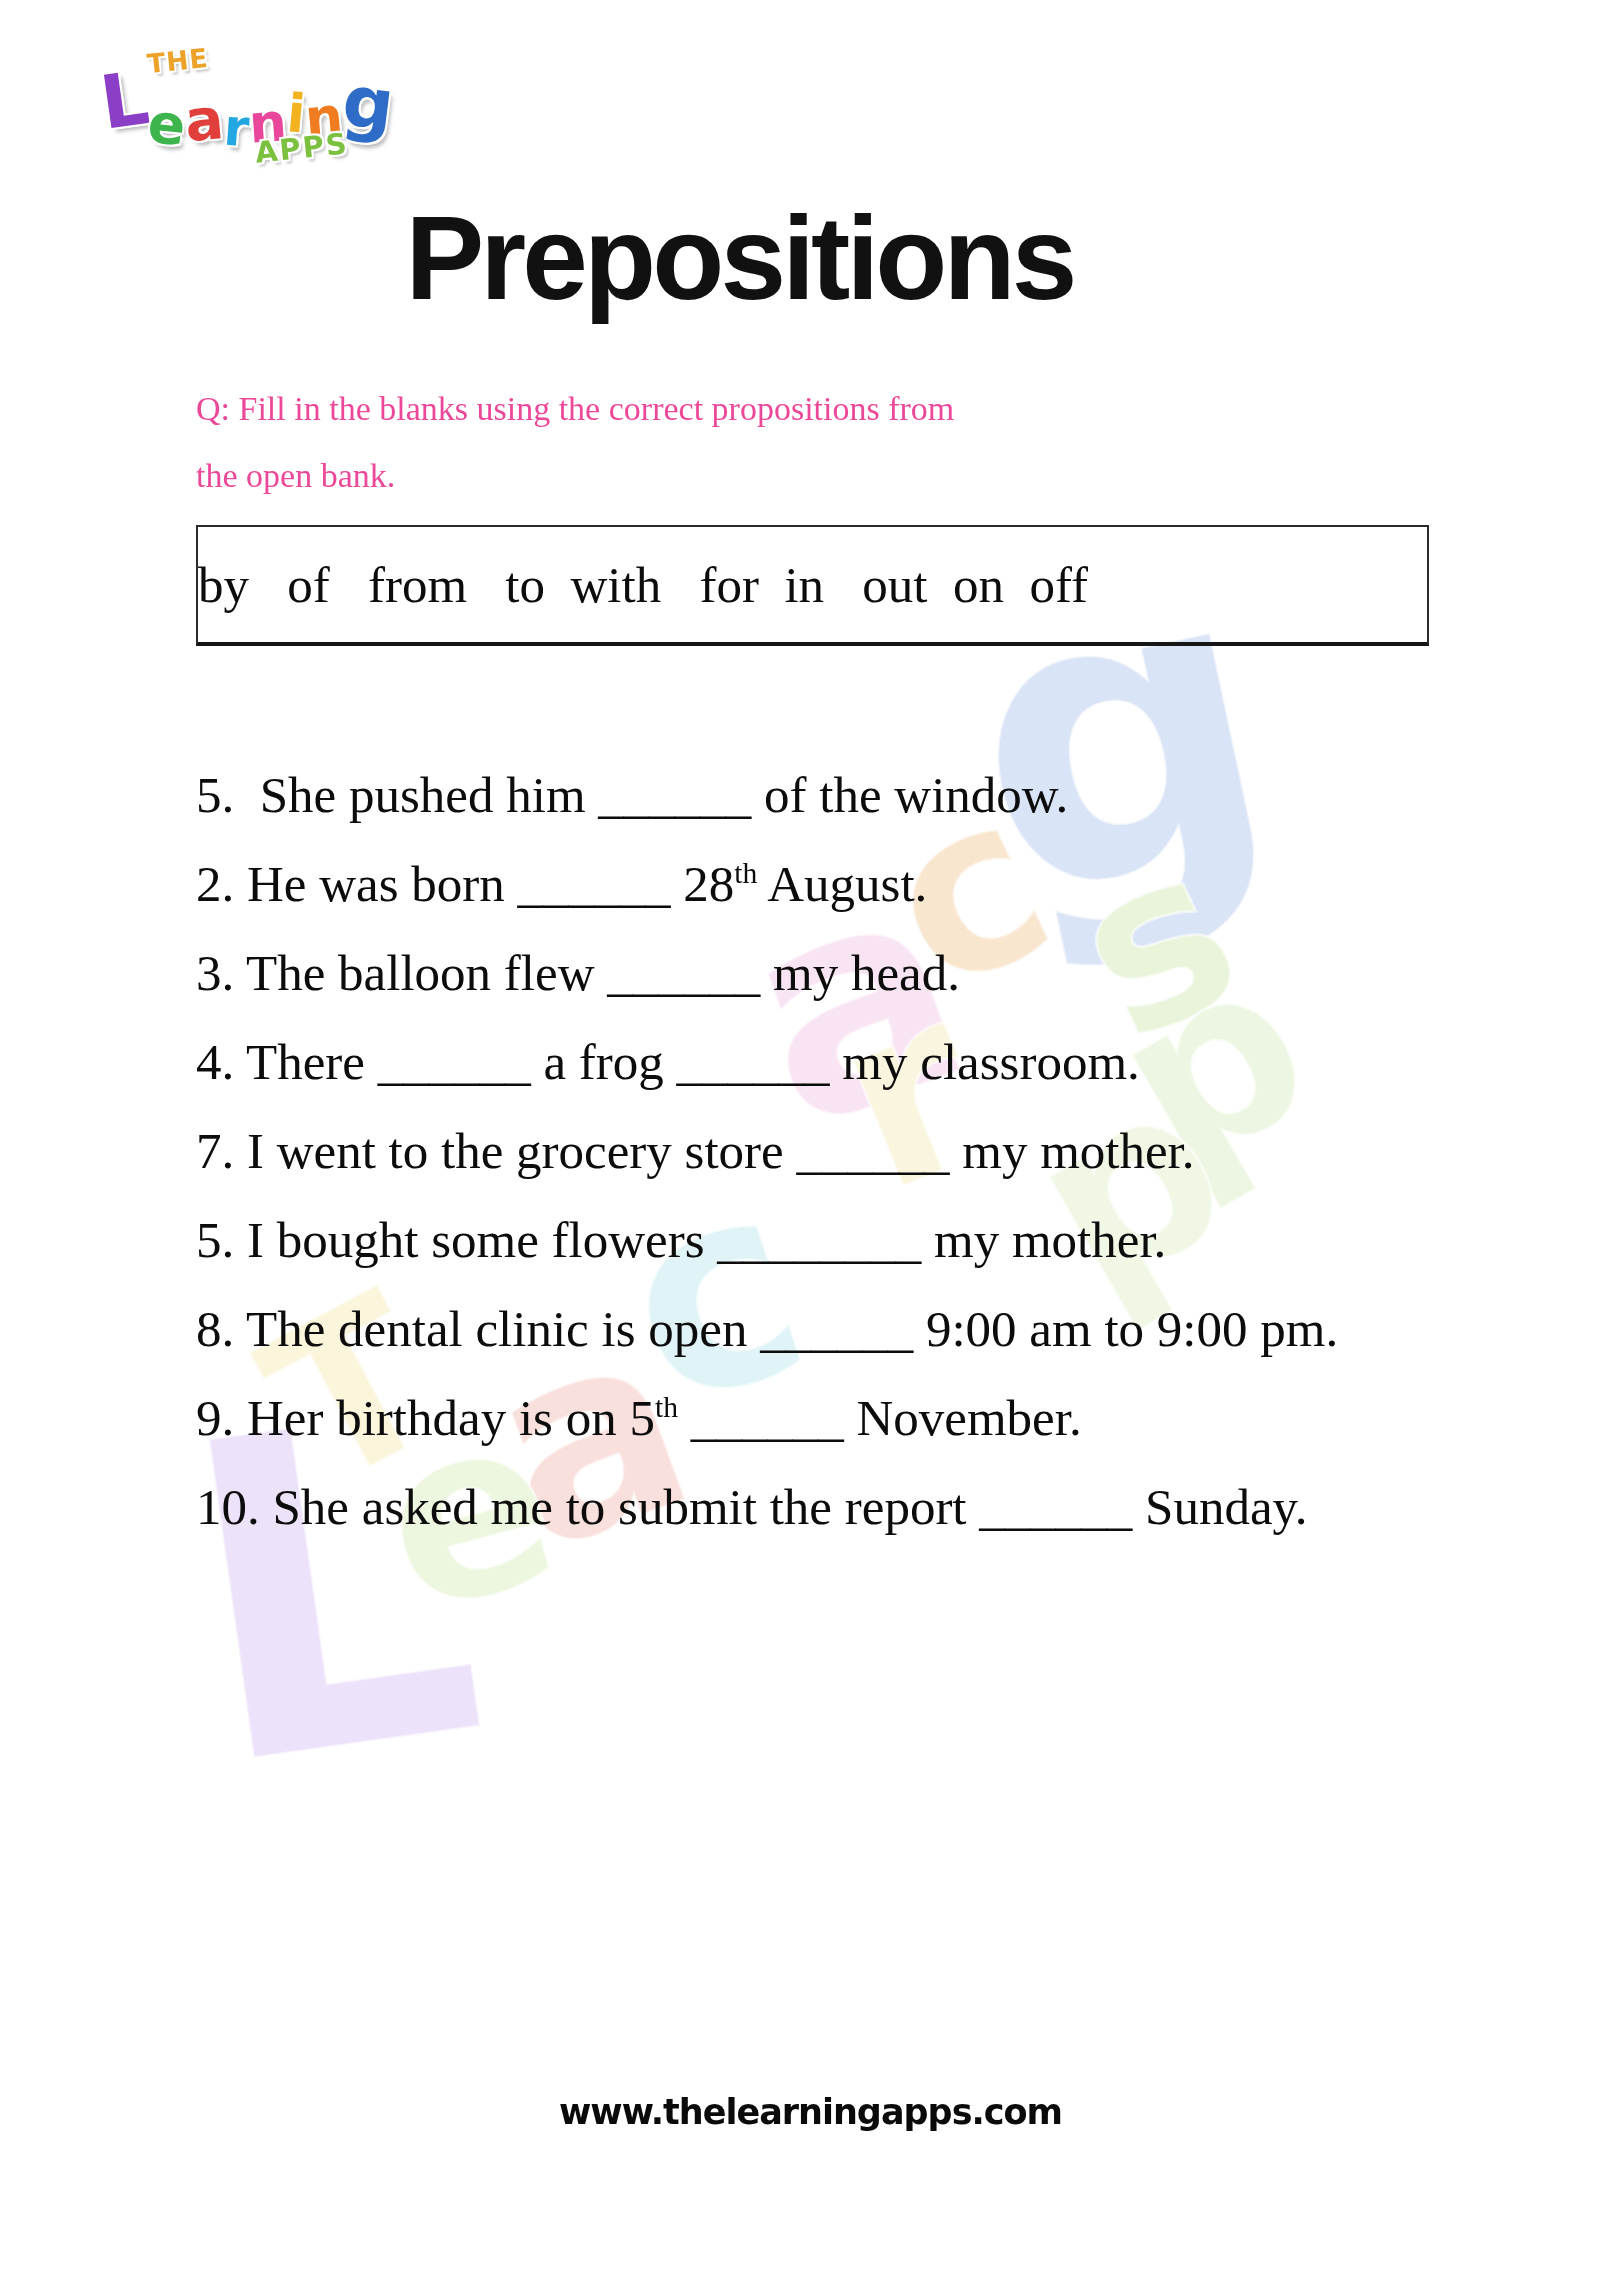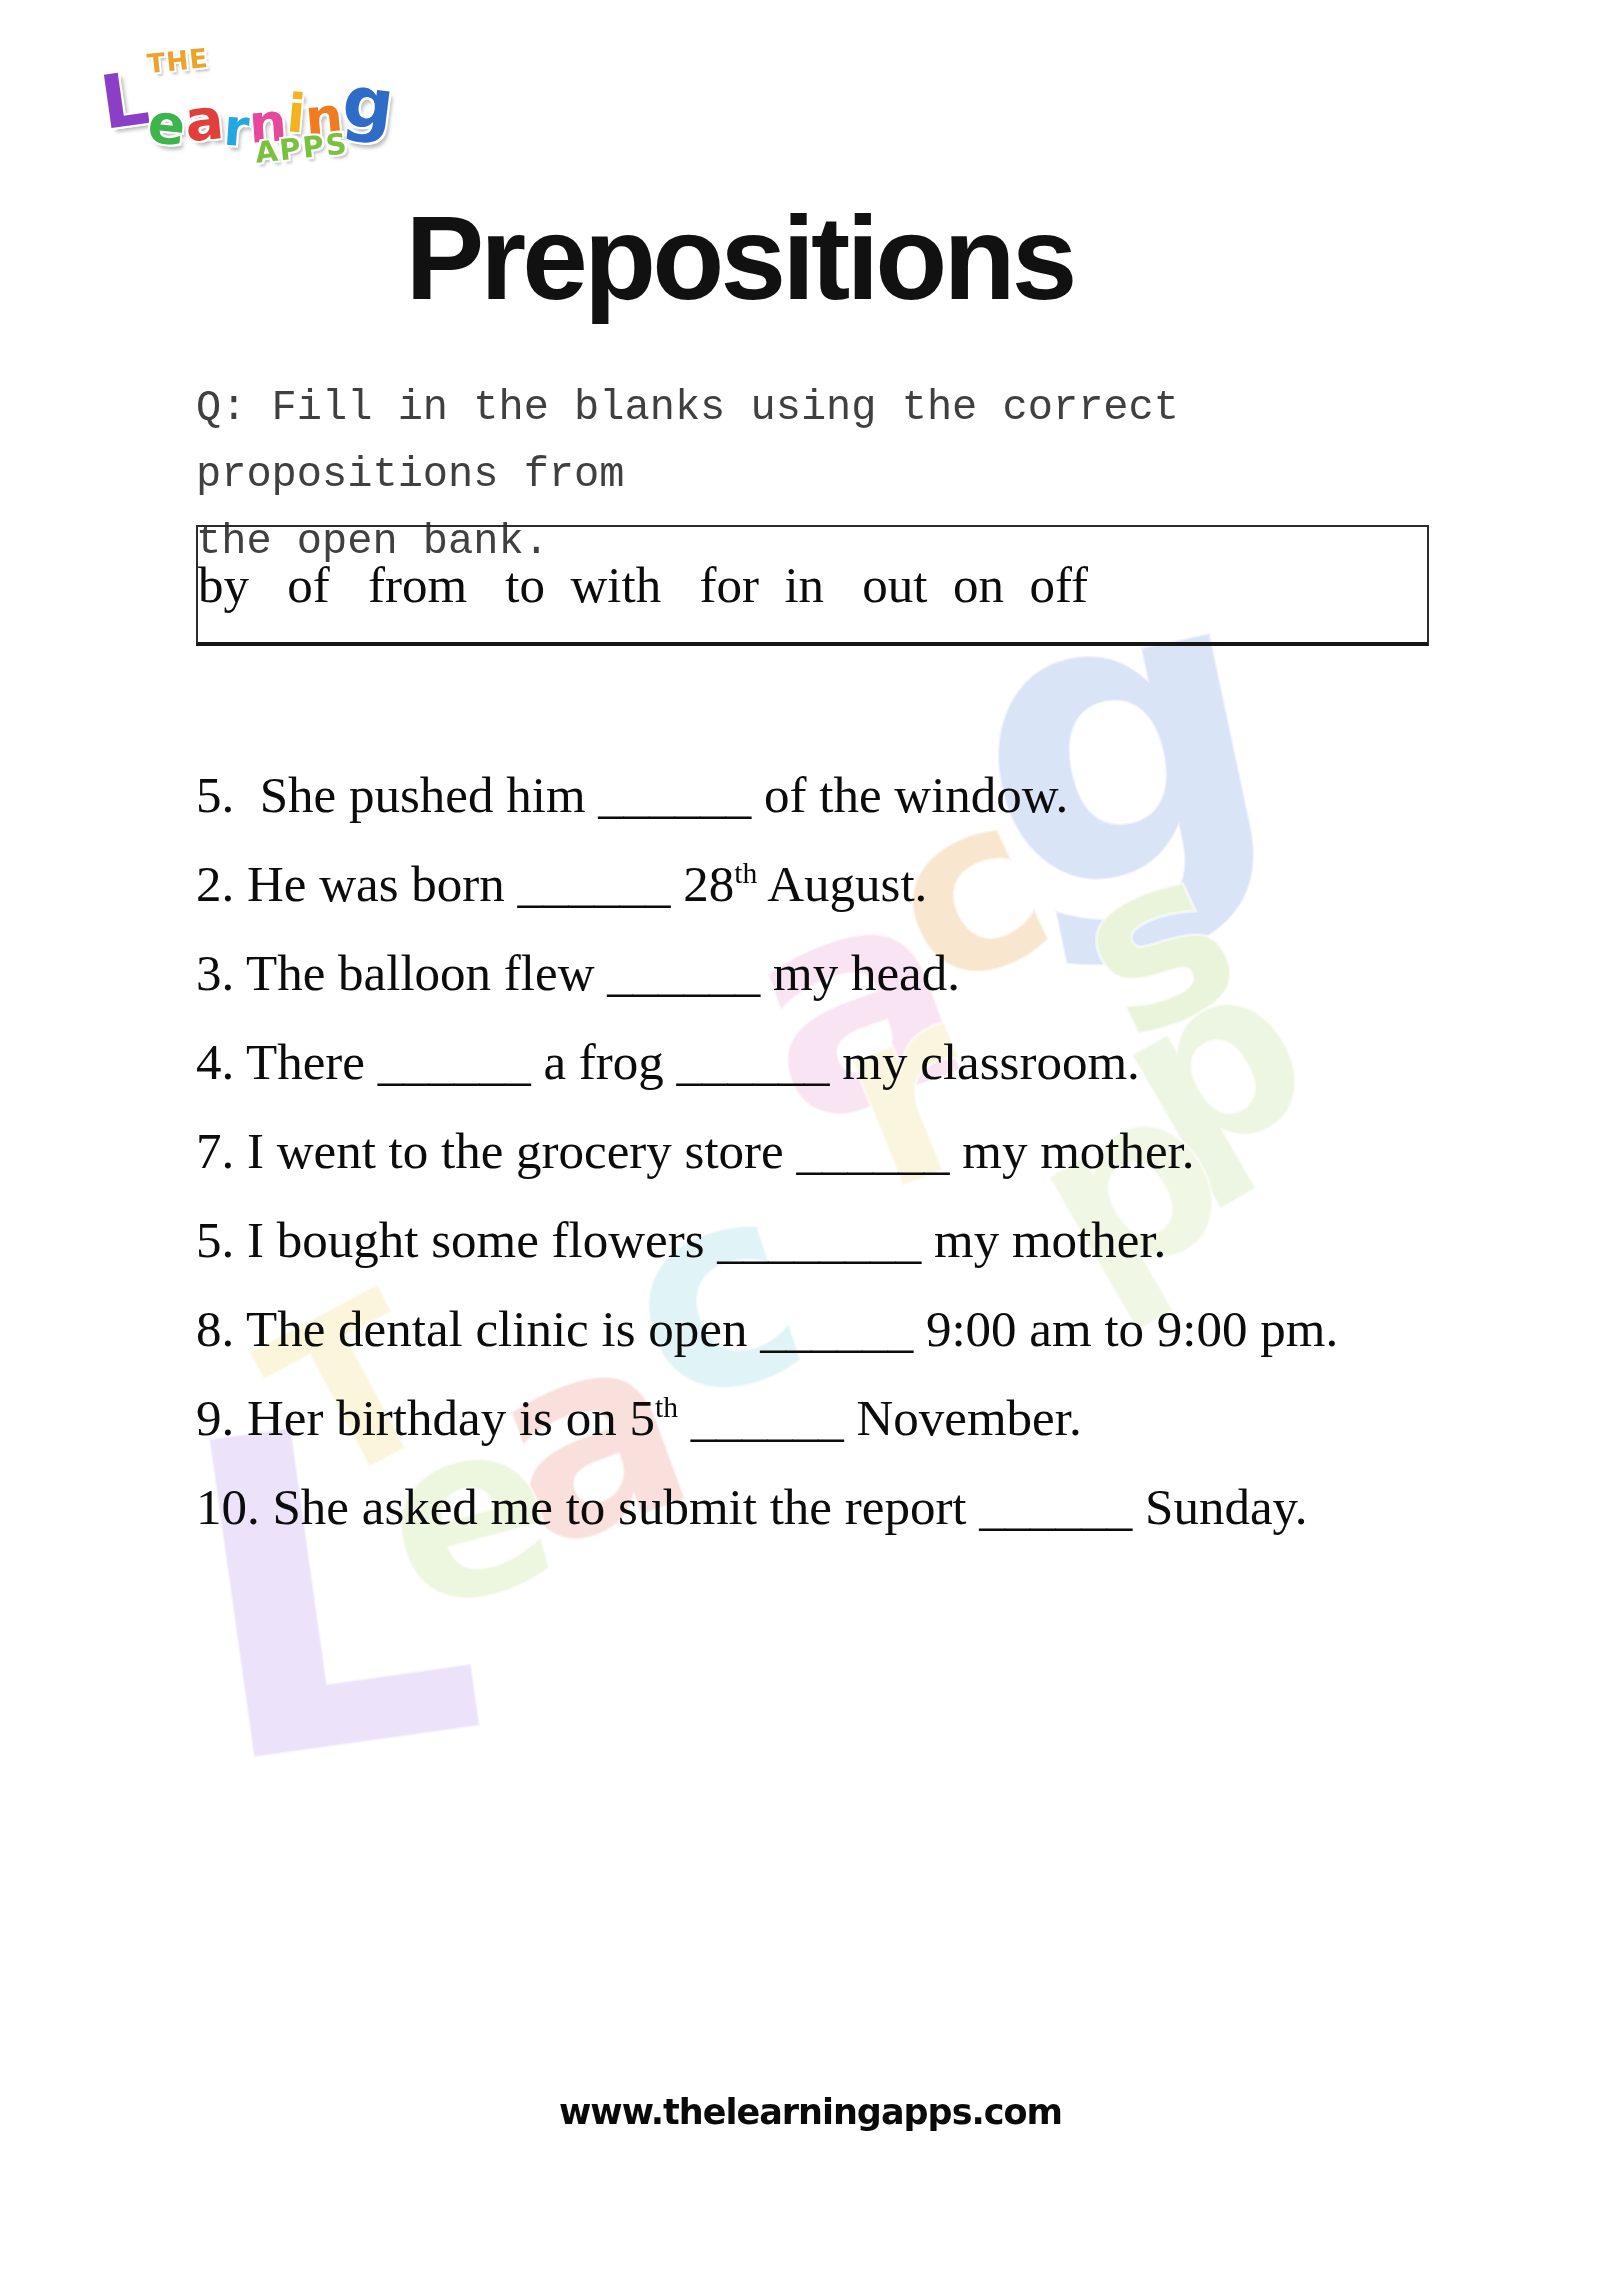--- a/index.html
+++ b/index.html
@@ -39,7 +39,7 @@
   
   .question{
     position:absolute;left:196px;top:375px;width:1294px;
-    font-size:42px;color:#404040;line-height:67px;font-family:Liberation Mono, monospace;
+    font-size:34px;color:#ec4899;line-height:67px;
   }
   
   .wordbank{

